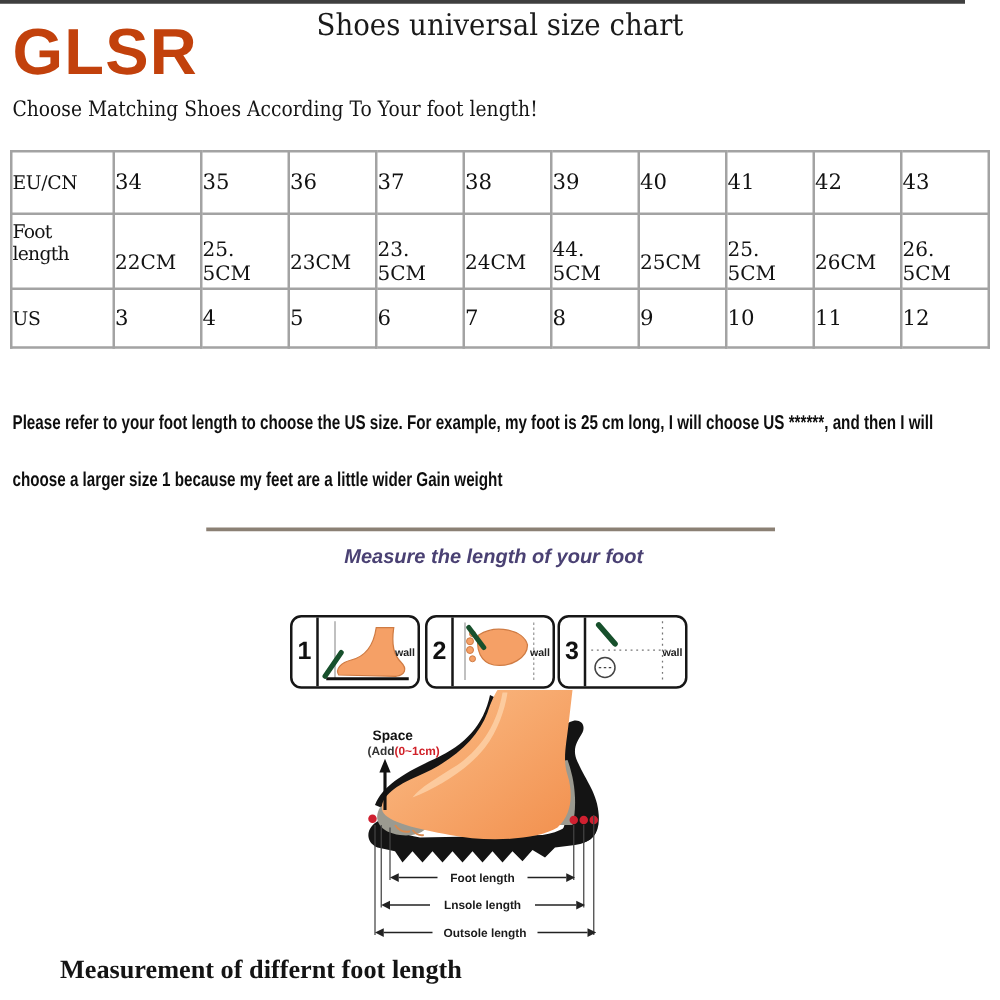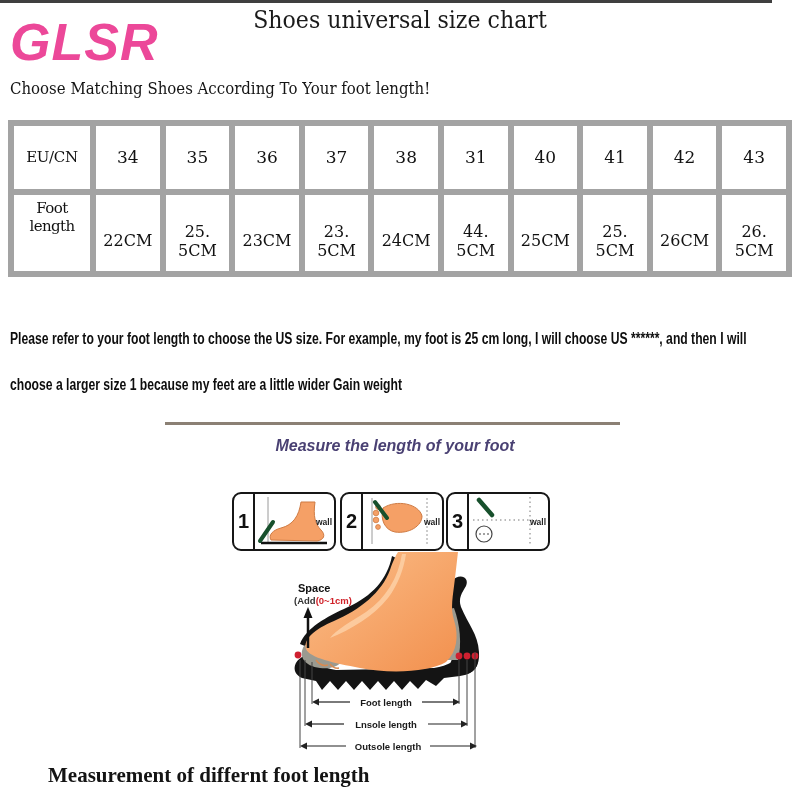--- a/index.html
+++ b/index.html
@@ -8,7 +8,7 @@
 
   .top-strip { position:absolute; left:0; top:0; width:772px; height:3px; background:#3f3f3f; }
 
-  .brand { position:absolute; left:10px; top:12px; font-size:52px; font-weight:600; letter-spacing:1px; color:#ec4899;font-style:italic; }
+  .brand { position:absolute; left:10px; top:12px; font-size:52px; font-weight:600; letter-spacing:1px; color:#c2410c; }
   .title { position:absolute; left:0; top:6px; width:800px; text-align:center;
            font-family:"DejaVu Serif", serif; font-size:24px; white-space:nowrap;
            transform:scaleX(0.92); transform-origin:center top; color:#1a1a1a; }

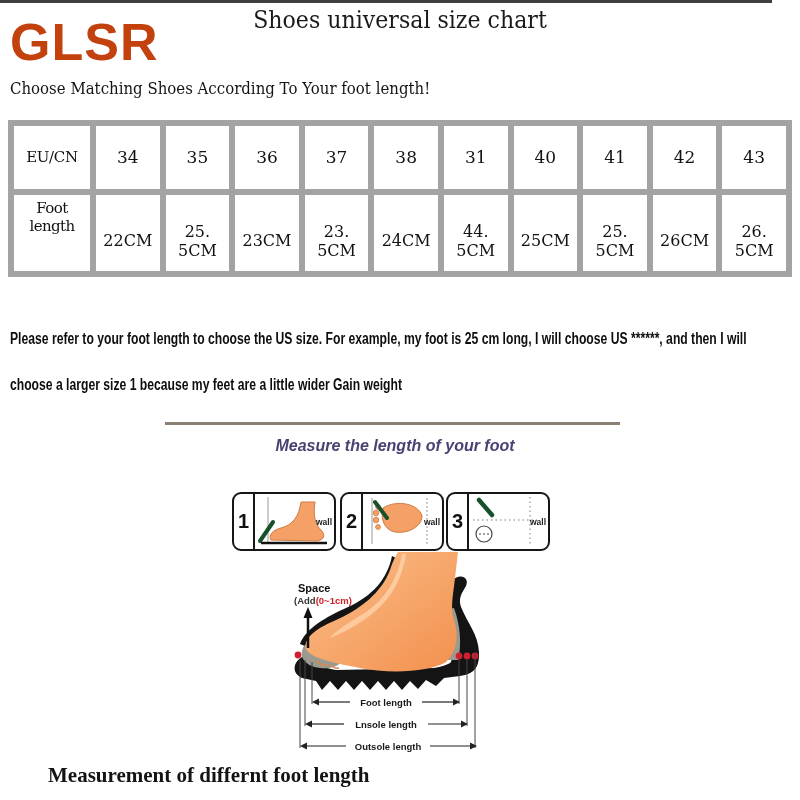--- a/index.html
+++ b/index.html
@@ -18,7 +18,7 @@
   table.size { position:absolute; left:8px; top:120px; width:784px; height:157px;
                border-collapse:collapse; table-layout:fixed;
                font-family:"DejaVu Serif", serif; }
-  table.size td { border:6px solid #a3a3a3; text-align:center; vertical-align:middle;
+  table.size td { border:2px solid #a3a3a3; text-align:left; vertical-align:middle;
                   font-size:17px; color:#121212; overflow:hidden; }
   table.size td.lab { font-size:15px; letter-spacing:-0.3px; }
   table.size col.first { width:82px; }

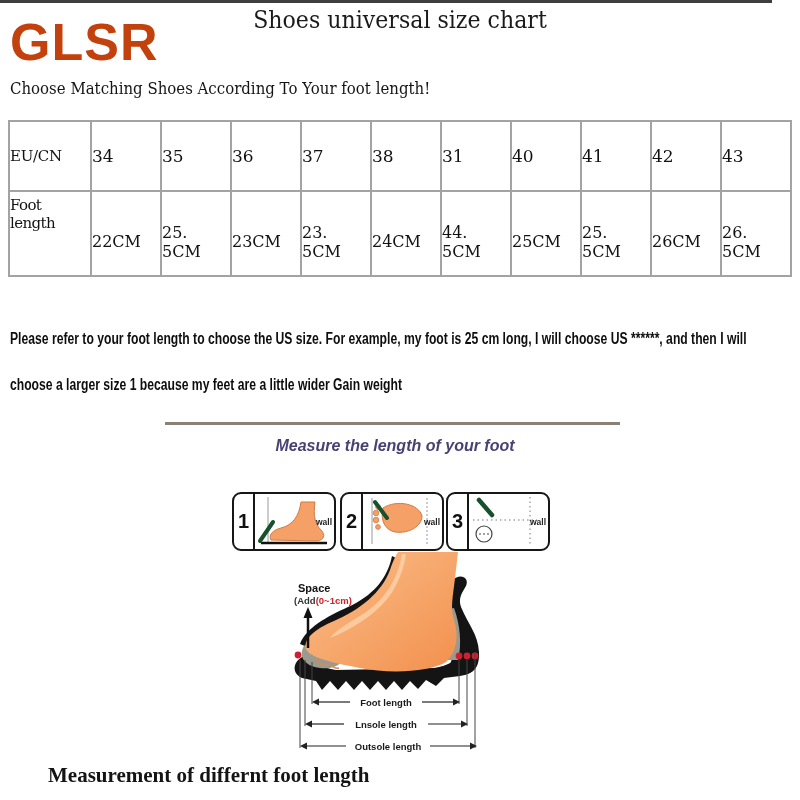--- a/index.html
+++ b/index.html
@@ -82,7 +82,7 @@
     <td>36</td>
     <td>37</td>
     <td>38</td>
-    <td>31</td>
+    <td>39</td>
     <td>40</td>
     <td>41</td>
     <td>42</td>

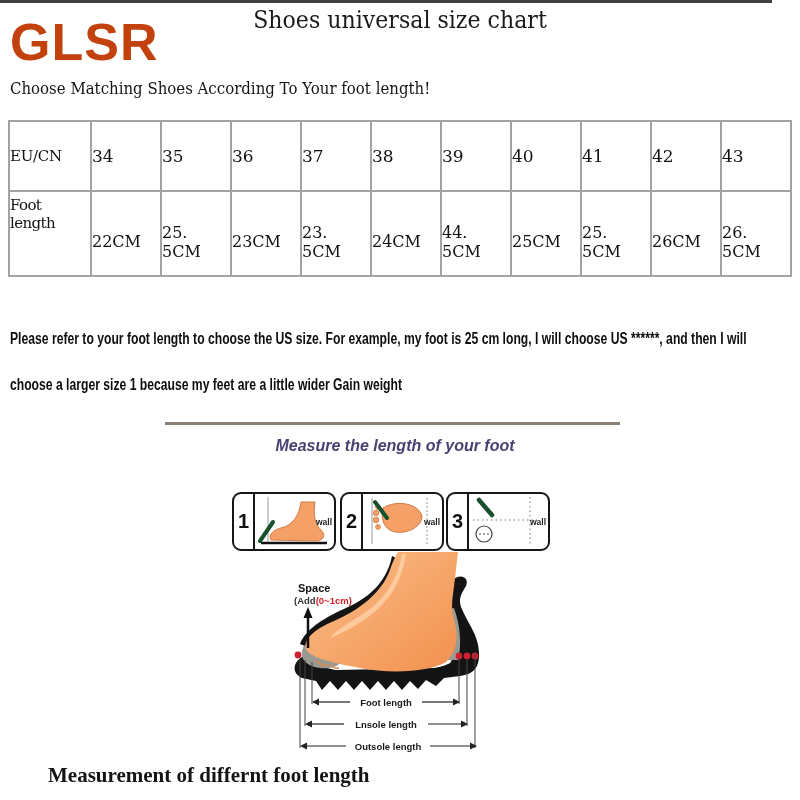--- a/index.html
+++ b/index.html
@@ -101,6 +101,19 @@
     <td>26CM</td>
     <td>26. 5CM</td>
   </tr>
+  <tr class="r3">
+    <td class="lab">US</td>
+    <td>3</td>
+    <td>4</td>
+    <td>5</td>
+    <td>6</td>
+    <td>7</td>
+    <td>8</td>
+    <td>9</td>
+    <td>10</td>
+    <td>11</td>
+    <td>12</td>
+  </tr>
 </tbody>
   </table>
 

